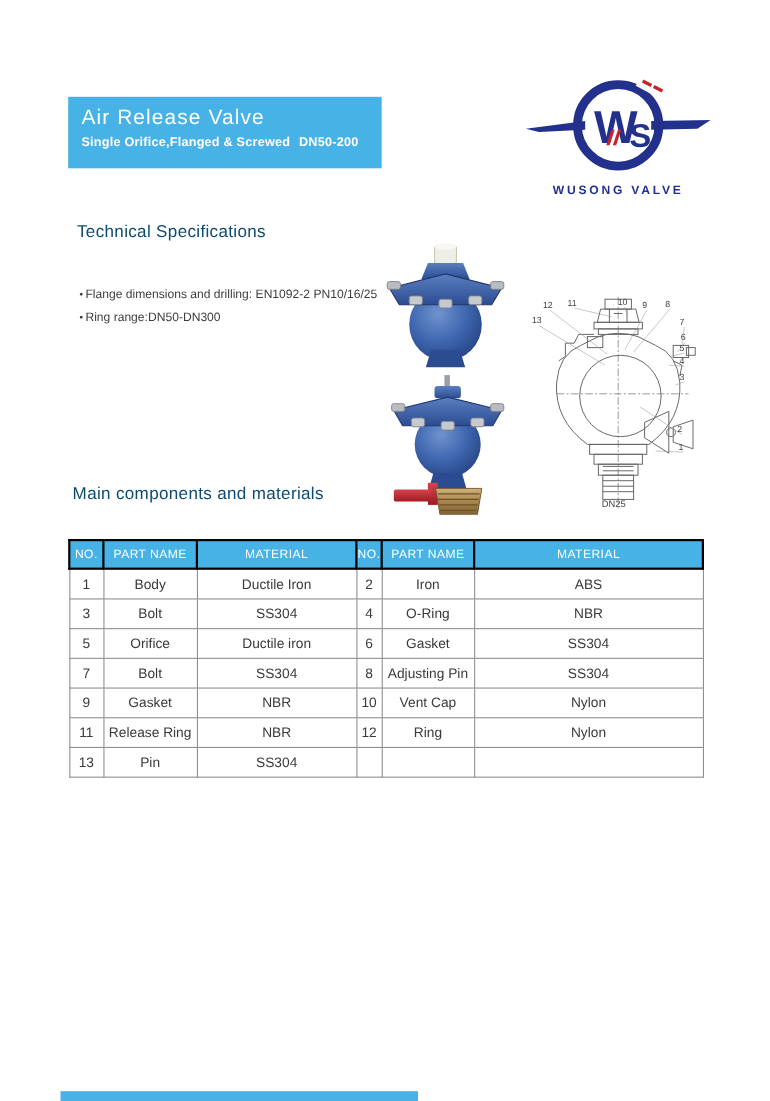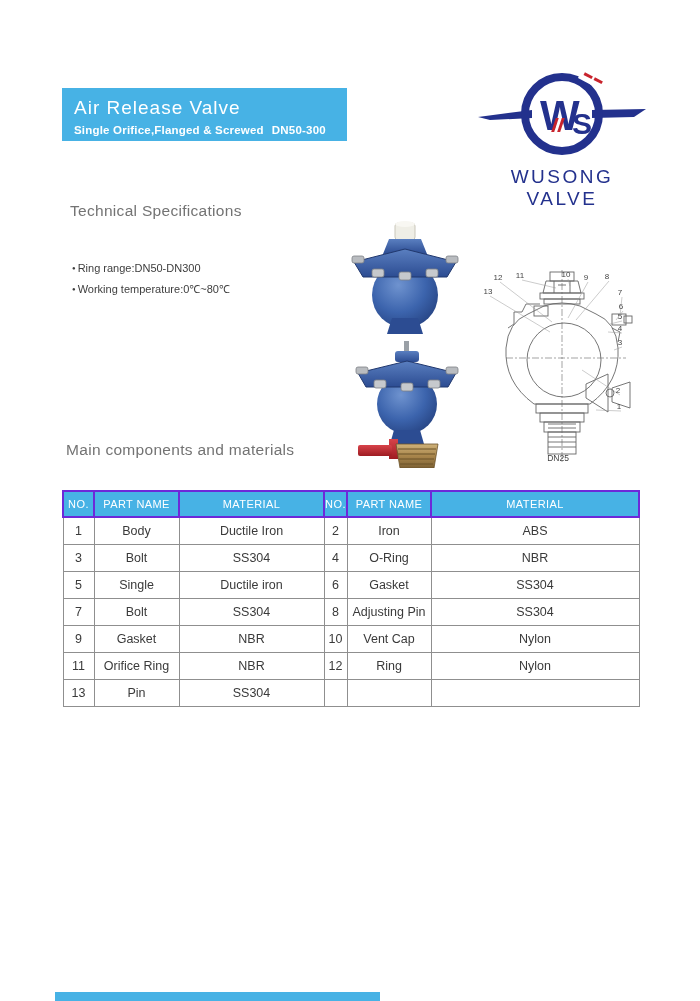--- a/index.html
+++ b/index.html
@@ -11,7 +11,7 @@
 
   
   .title-box{
-    left:62px;top:88px;width:285px;height:53px;
+    left:62px;top:88px;width:285px;height:65px;
     background:#47b2e5;color:#ffffff;box-sizing:border-box;
     padding:7px 12px 0 12px;
   }

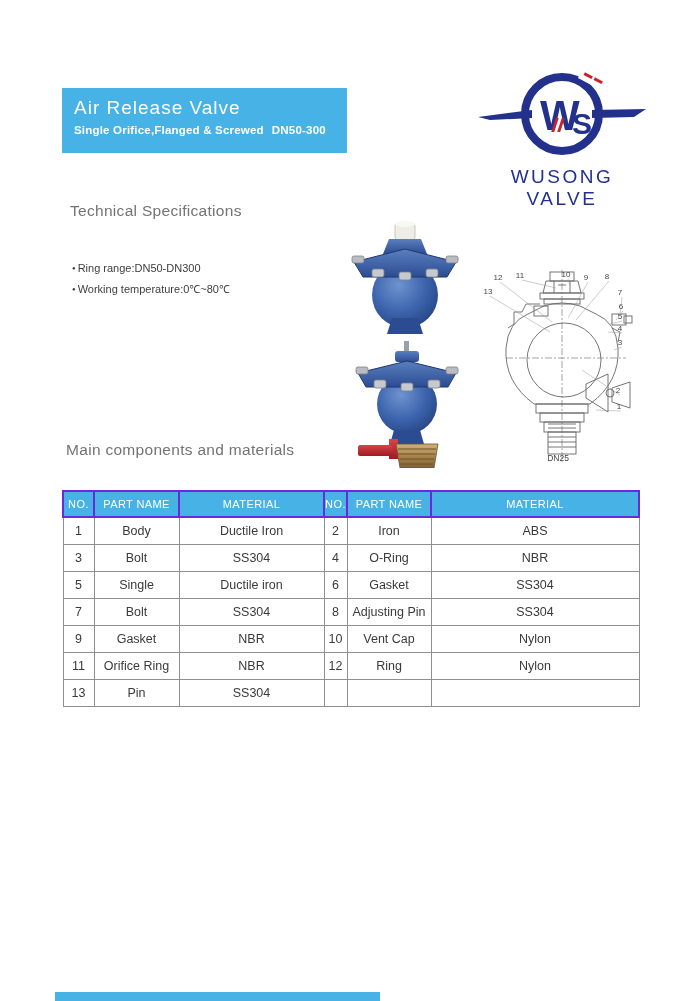--- a/index.html
+++ b/index.html
@@ -76,7 +76,7 @@
   <h1>Air Release Valve</h1>
   <div class="title-sub">
     <span>Single Orifice,Flanged &amp; Screwed</span>
-    <span>DN50-300</span>
+    <span>DN50-200</span>
   </div>
 </div>
 

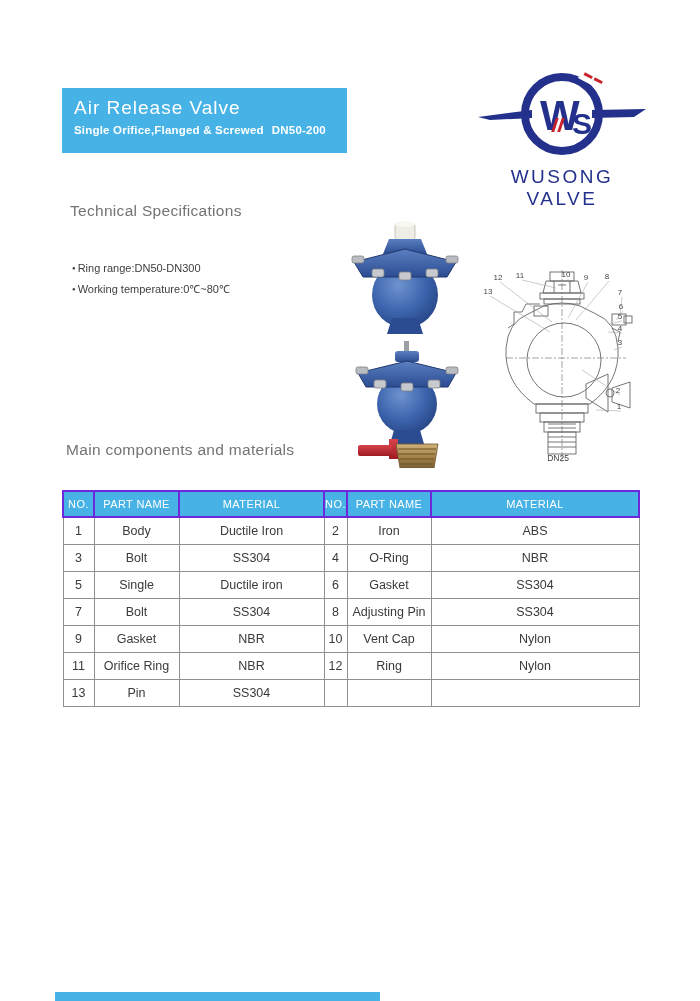--- a/index.html
+++ b/index.html
@@ -26,7 +26,7 @@
   
   .logo-wrap{left:476px;top:68px;width:172px;height:118px;text-align:center;}
   .logo-name{
-    margin-top:2px;color:#23318d;font-weight:400;font-size:19px;letter-spacing:2.5px;
+    margin-top:2px;color:#23318d;font-weight:700;font-size:11px;letter-spacing:2.5px;
   }
 
   

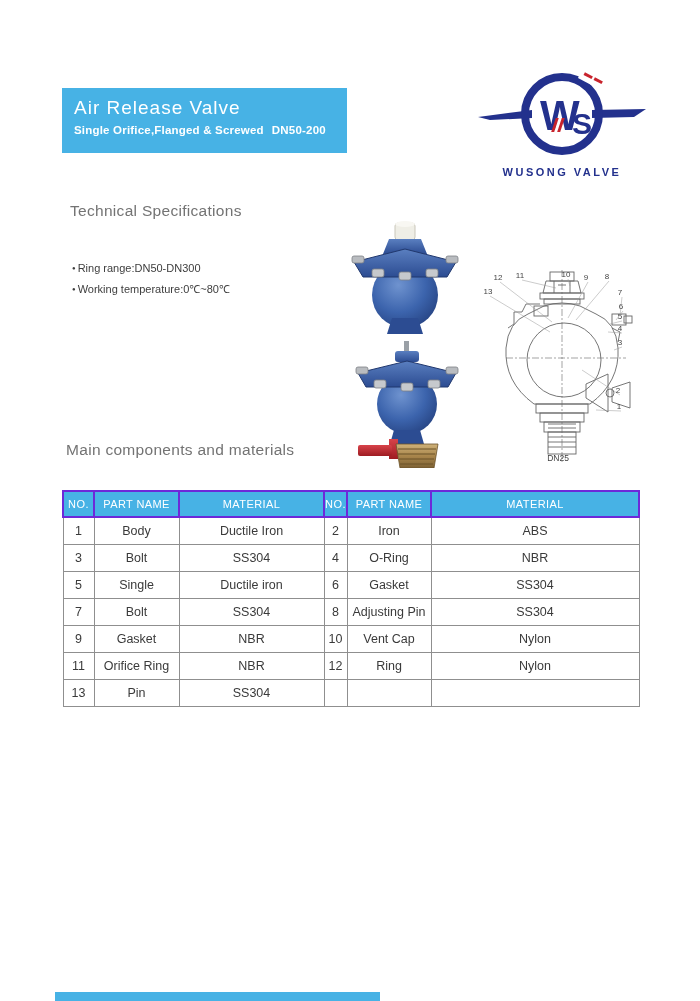--- a/index.html
+++ b/index.html
@@ -31,7 +31,7 @@
 
   
   .section-h{
-    color:#737373;font-size:15.5px;font-weight:400;letter-spacing:.3px;
+    color:#0c4a6e;font-size:15.5px;font-weight:400;letter-spacing:.3px;
   }
   .h-tech{left:70px;top:202px;}
   .h-main{left:66px;top:441px;}

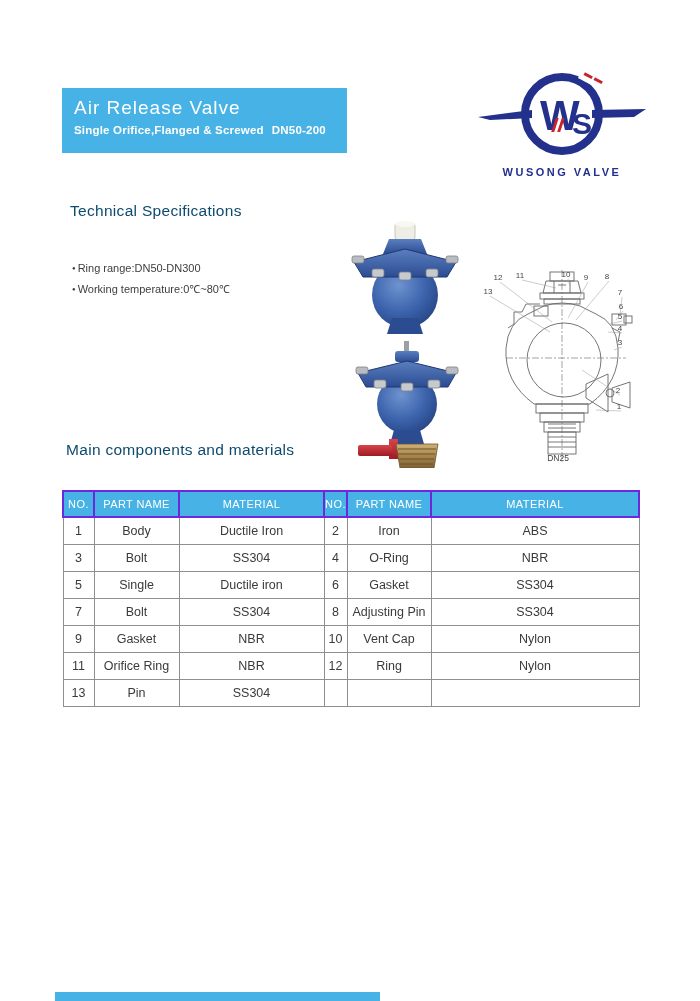--- a/index.html
+++ b/index.html
@@ -104,6 +104,7 @@
 <div class="abs section-h h-tech">Technical Specifications</div>
 
 <ul class="abs spec-list" id="spec-list">
+    <li>Flange dimensions and drilling: EN1092-2 PN10/16/25</li>
     <li>Ring range:DN50-DN300</li>
     <li>Working temperature:0℃~80℃</li>
   </ul>

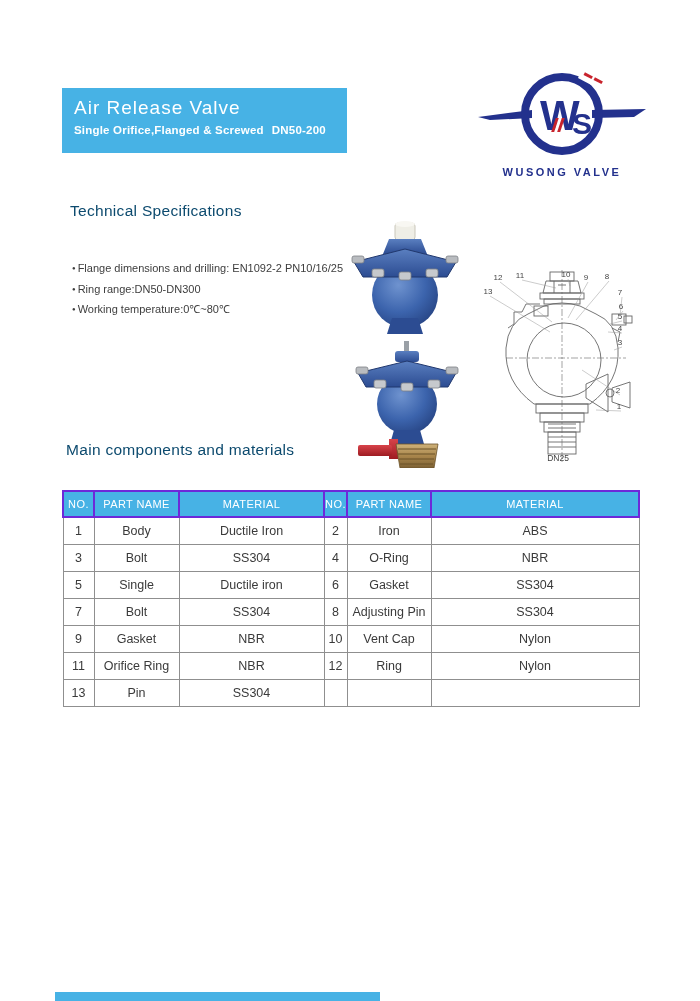--- a/index.html
+++ b/index.html
@@ -106,7 +106,6 @@
 <ul class="abs spec-list" id="spec-list">
     <li>Flange dimensions and drilling: EN1092-2 PN10/16/25</li>
     <li>Ring range:DN50-DN300</li>
-    <li>Working temperature:0℃~80℃</li>
   </ul>
 
 <svg class="abs valve1" width="114" height="114" viewBox="0 0 114 114">

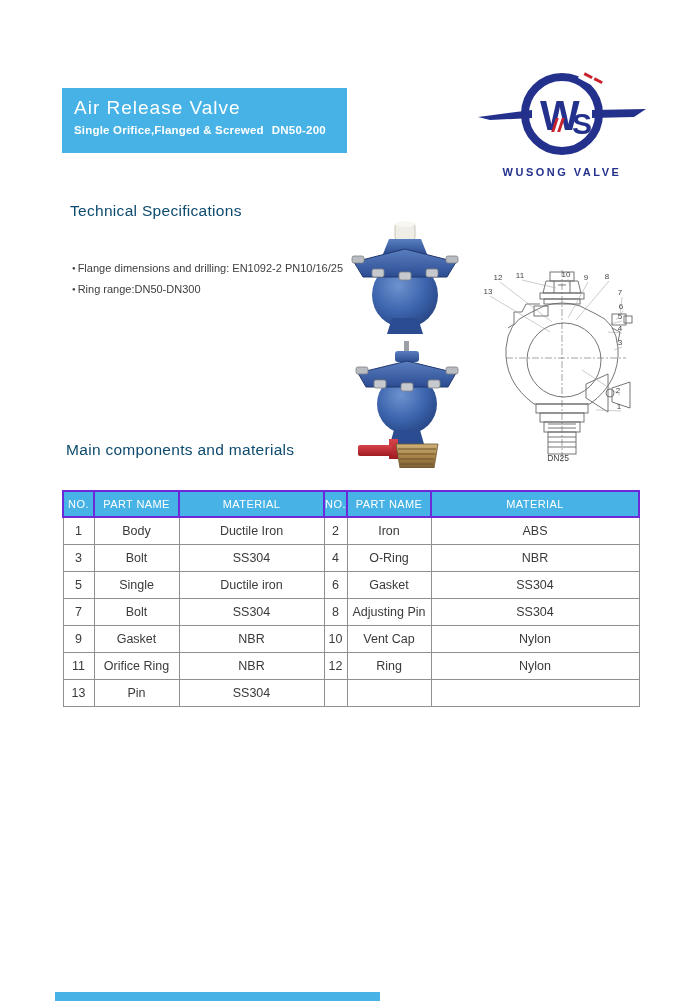--- a/index.html
+++ b/index.html
@@ -55,7 +55,7 @@
   }
   .comp-table th{
     background:#47b2e5;color:#ffffff;font-size:11px;font-weight:400;letter-spacing:.4px;
-    height:24px;border:2px solid #6d28d9;padding:0;text-align:center;
+    height:24px;border:2px solid #000000;padding:0;text-align:center;
   }
   .comp-table td{
     border:1px solid #8f8f8f;height:26px;text-align:center;

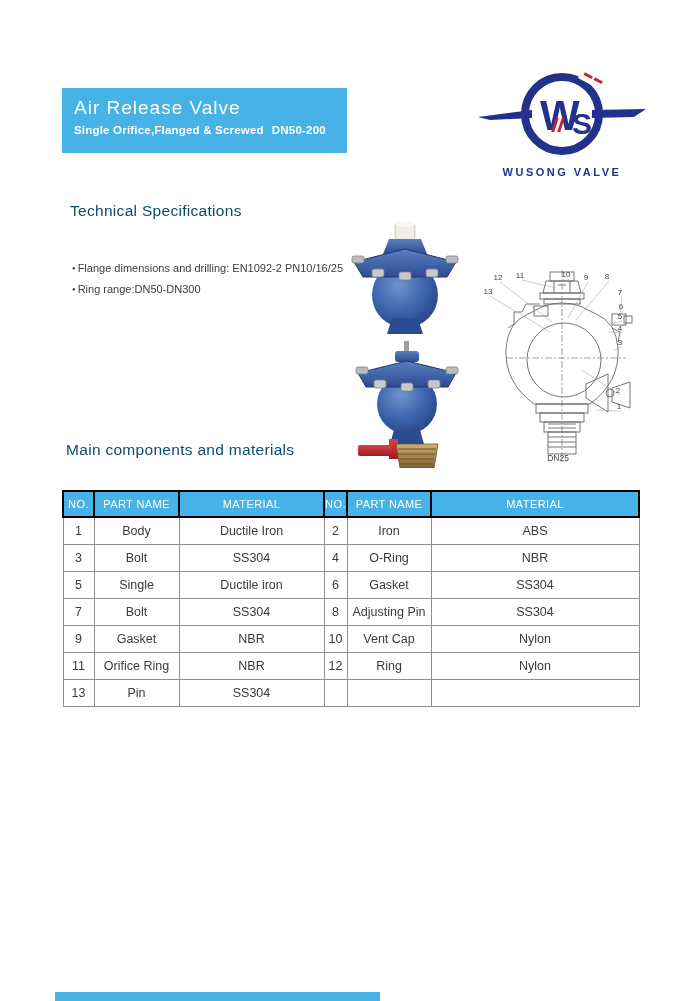--- a/index.html
+++ b/index.html
@@ -288,7 +288,7 @@
       </tr>
       <tr>
         <td>5</td>
-        <td>Single</td>
+        <td>Orifice</td>
         <td>Ductile iron</td>
         <td>6</td>
         <td>Gasket</td>

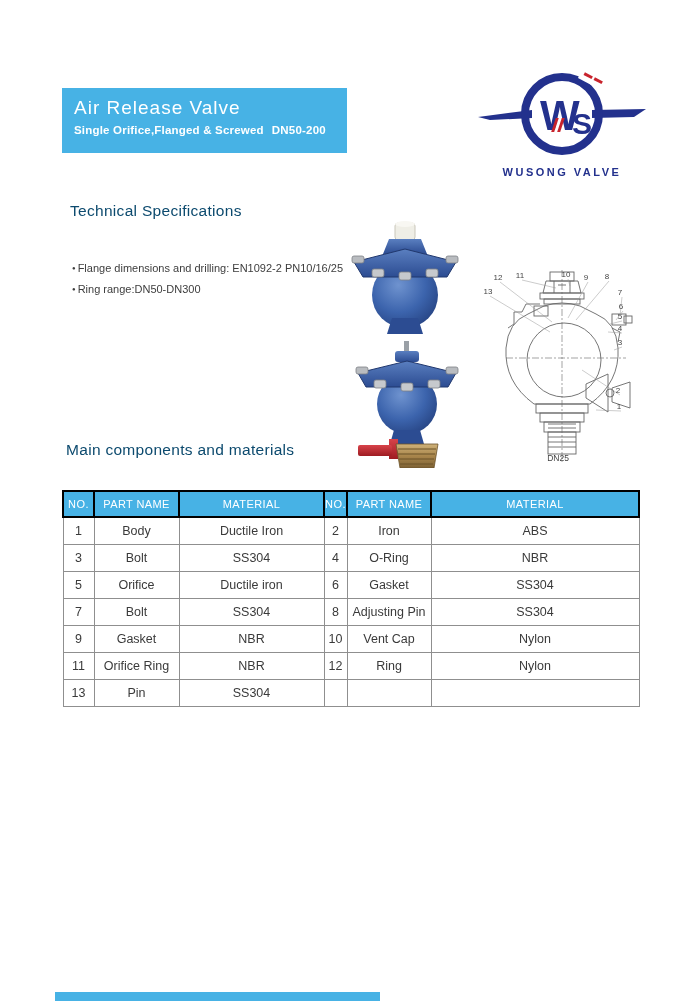--- a/index.html
+++ b/index.html
@@ -312,7 +312,7 @@
       </tr>
       <tr>
         <td>11</td>
-        <td>Orifice Ring</td>
+        <td>Release Ring</td>
         <td>NBR</td>
         <td>12</td>
         <td>Ring</td>

